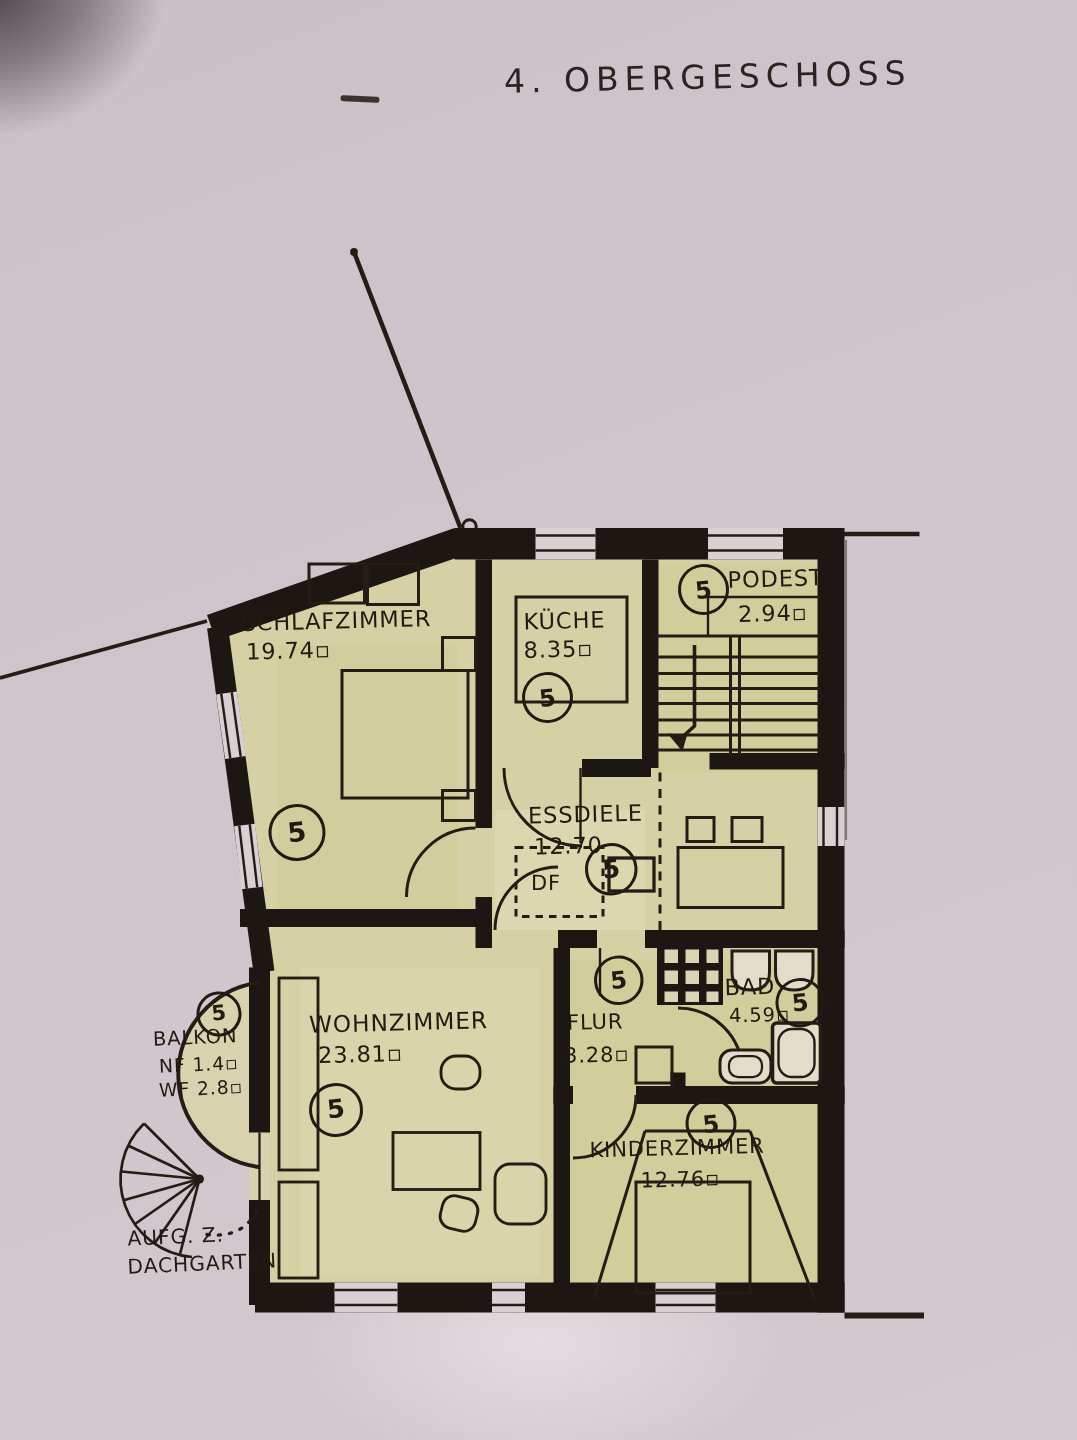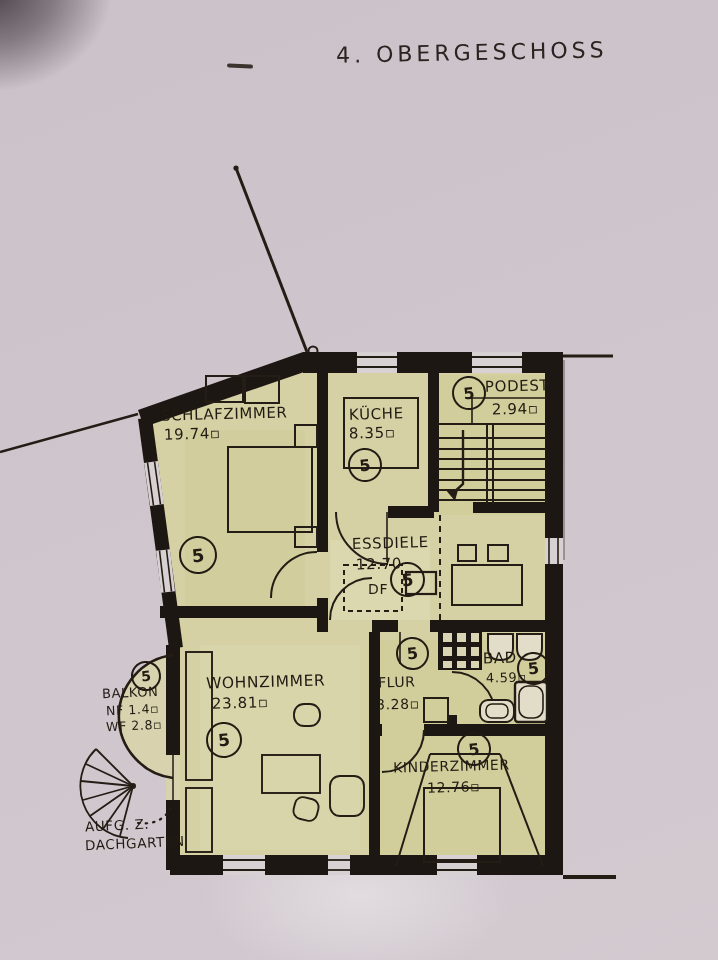--- a/index.html
+++ b/index.html
@@ -252,7 +252,7 @@
   <div class="lbl t15 r-1" style="left:352px;top:536px;">ESSDIELE</div>
   <div class="lbl t15 r-1" style="left:356px;top:557px;">12.70</div>
   <div class="badge" style="left:390px;top:562px;width:31px;height:31px;font-size:17px;">5</div>
-  <div class="lbl t14" style="left:368px;top:582px;">DF</div>
+  <div class="lbl t14" style="left:354px;top:582px;">DF</div>
 
   <div class="lbl t15 r-1" style="left:206px;top:674px;font-size:15.5px;">WOHNZIMMER</div>
   <div class="lbl t15 r-1" style="left:212px;top:696px;">23.81▫</div>

